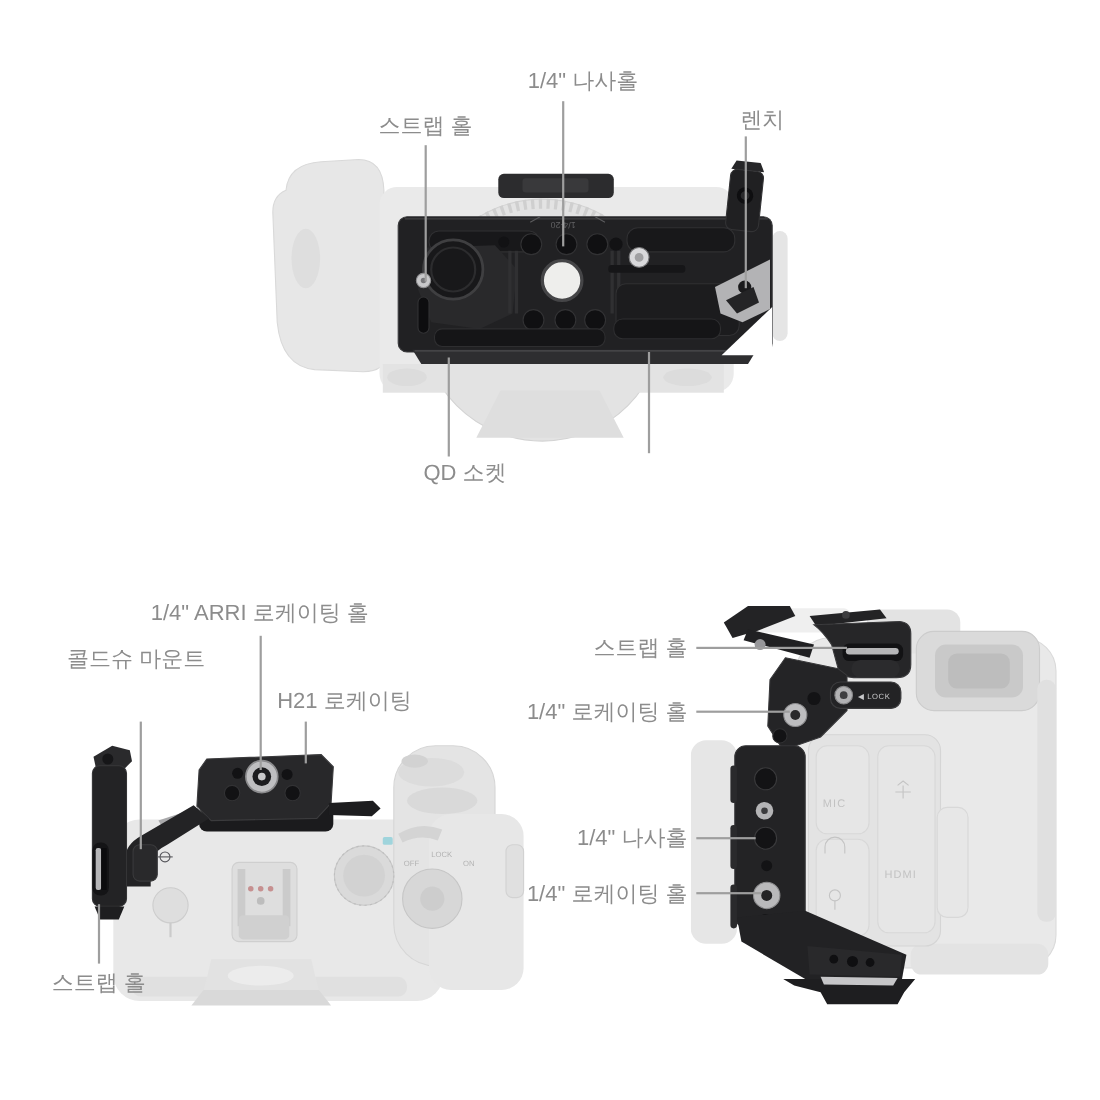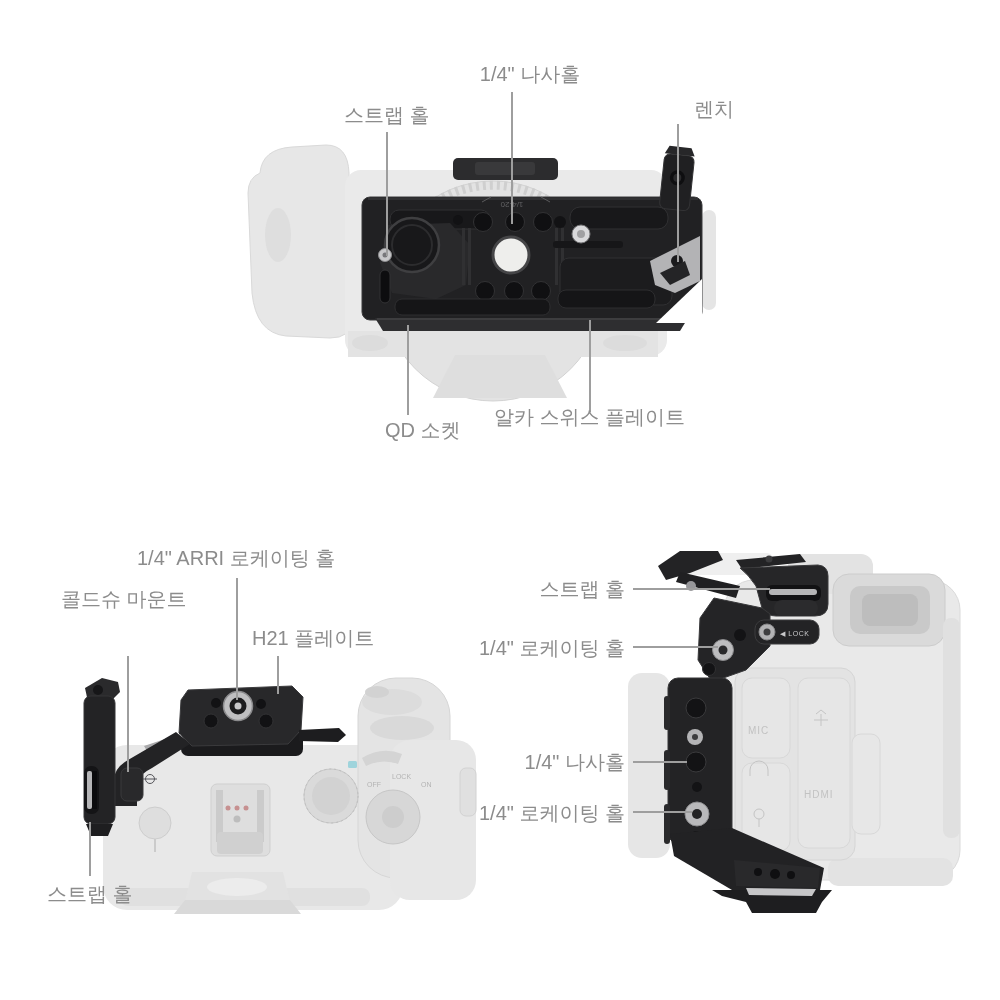--- a/index.html
+++ b/index.html
@@ -235,7 +235,7 @@
 
   <div class="lbl" style="left:430px;top:62px;width:200px;text-align:center">1/4" 나사홀</div>
   <div class="lbl" style="left:344px;top:103px">스트랩 홀</div>
-  <div class="lbl" style="left:694px;top:97px">렌치</div>
+  <div class="lbl" style="left:673px;top:97px">렌치</div>
   <div class="lbl" style="left:385px;top:418px">QD 소켓</div>
   <div class="lbl" style="left:494px;top:405px">알카 스위스 플레이트</div>
 

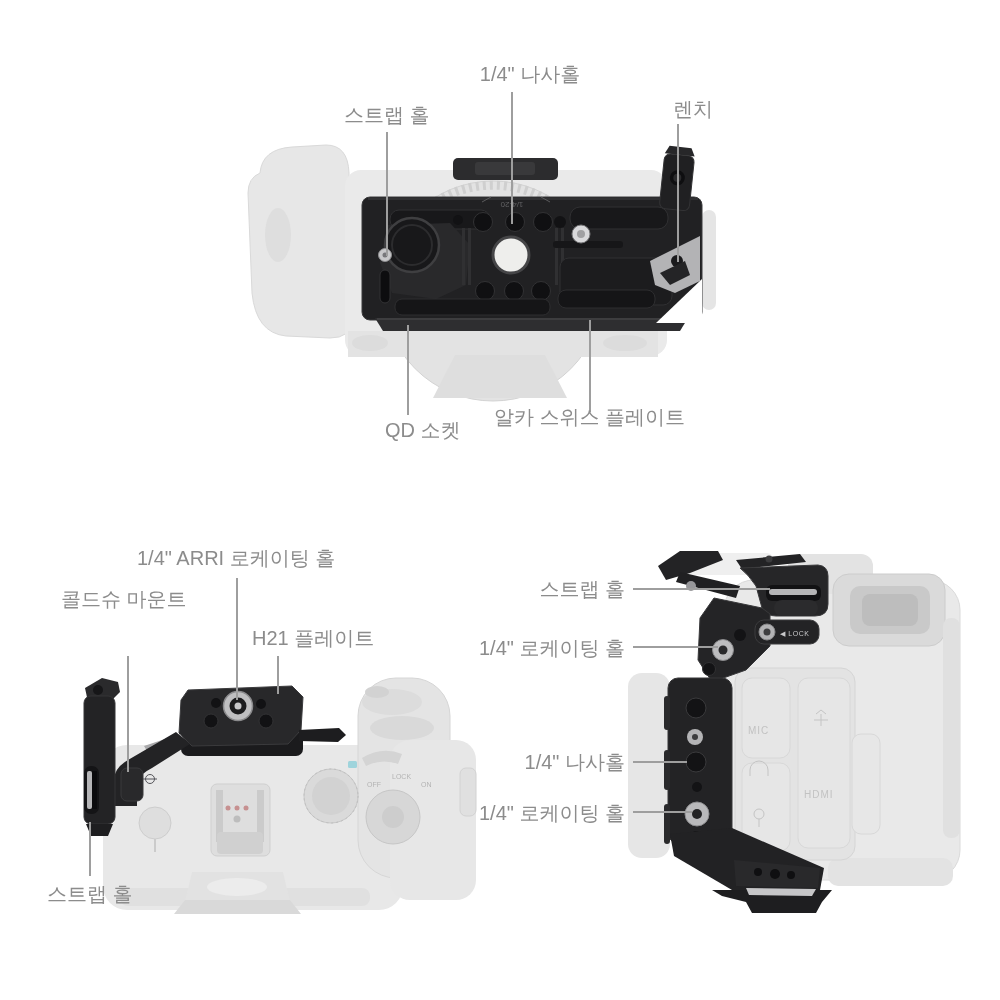--- a/index.html
+++ b/index.html
@@ -237,7 +237,6 @@
   <div class="lbl" style="left:344px;top:103px">스트랩 홀</div>
   <div class="lbl" style="left:673px;top:97px">렌치</div>
   <div class="lbl" style="left:385px;top:418px">QD 소켓</div>
-  <div class="lbl" style="left:494px;top:405px">알카 스위스 플레이트</div>
 
   <div class="lbl" style="left:137px;top:546px">1/4" ARRI 로케이팅 홀</div>
   <div class="lbl" style="left:61px;top:587px">콜드슈 마운트</div>

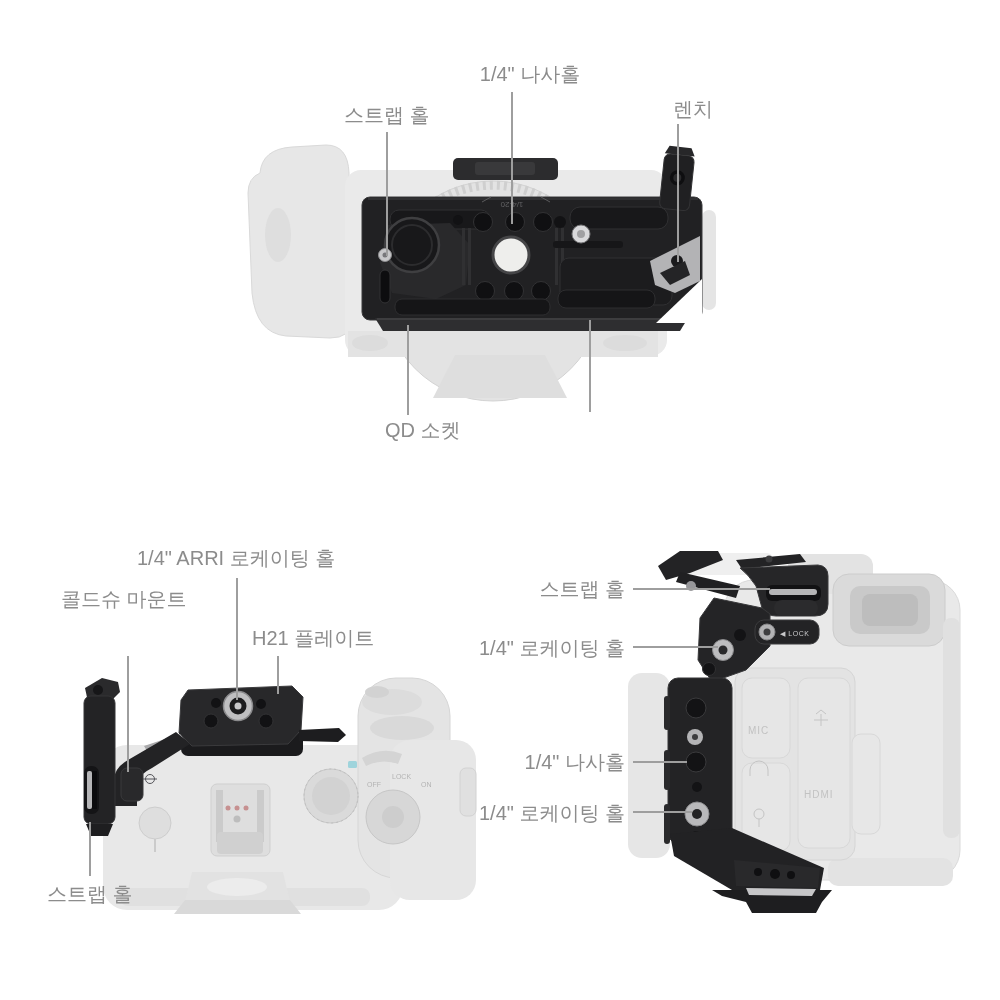--- a/index.html
+++ b/index.html
@@ -240,7 +240,7 @@
 
   <div class="lbl" style="left:137px;top:546px">1/4" ARRI 로케이팅 홀</div>
   <div class="lbl" style="left:61px;top:587px">콜드슈 마운트</div>
-  <div class="lbl" style="left:252px;top:626px">H21 플레이트</div>
+  <div class="lbl" style="left:252px;top:626px">H21 로케이팅</div>
   <div class="lbl" style="left:47px;top:882px">스트랩 홀</div>
 
   <div class="lbl r" style="right:375px;top:577px">스트랩 홀</div>

